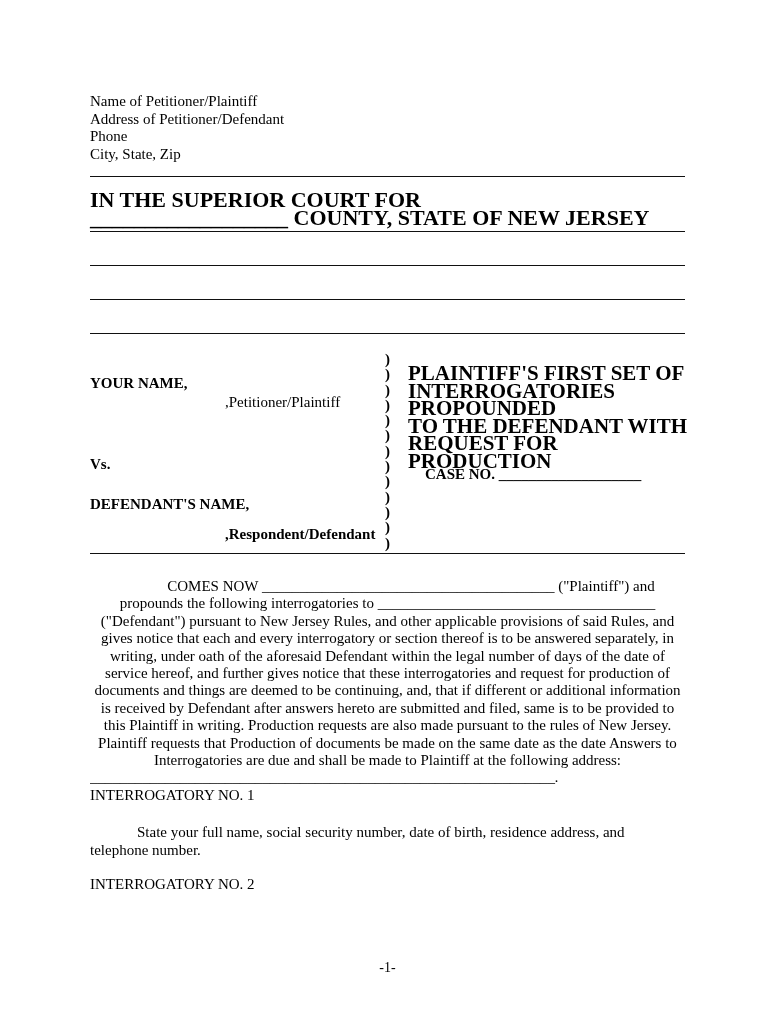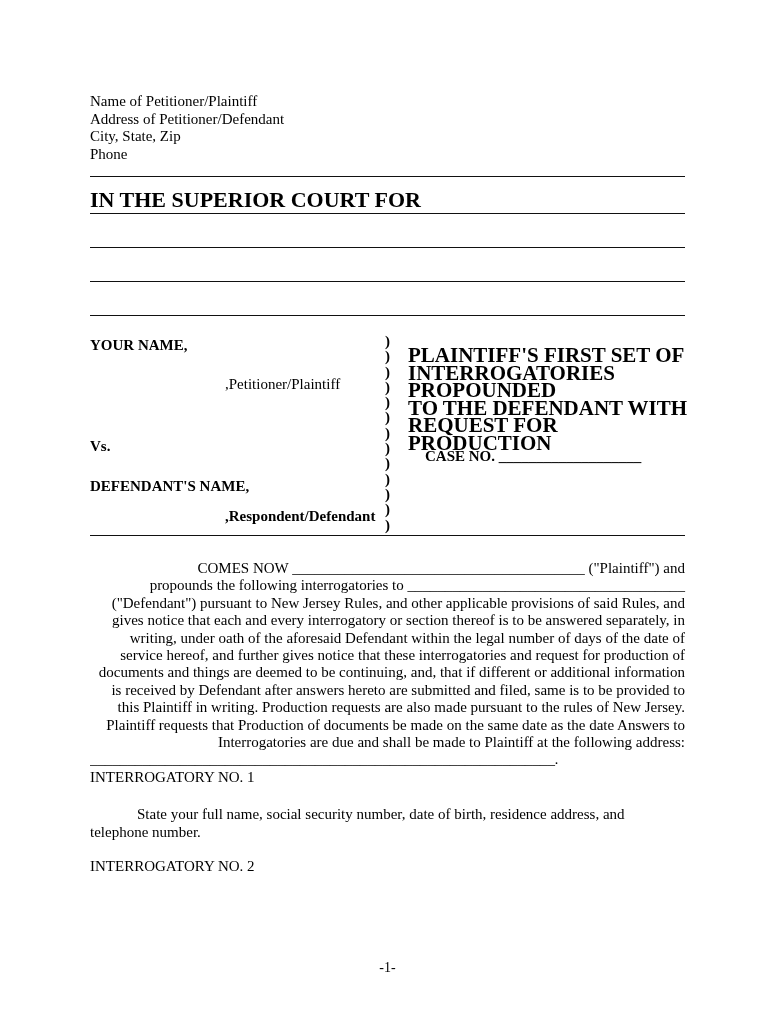--- a/index.html
+++ b/index.html
@@ -126,8 +126,8 @@
     <div class="letterhead">
       <div>Name of Petitioner/Plaintiff</div>
       <div>Address of Petitioner/Defendant</div>
+      <div>Phone</div>
       <div>City, State, Zip</div>
-      <div>Phone</div>
     </div>
 
     <div class="rule rule-top"></div>

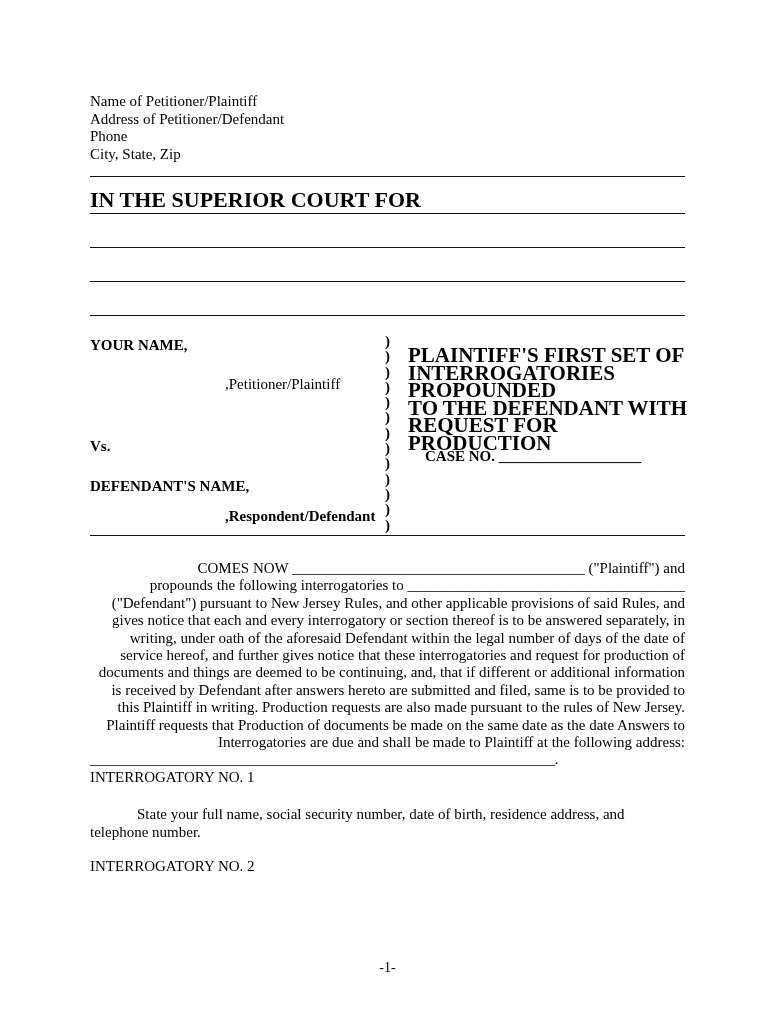--- a/index.html
+++ b/index.html
@@ -134,6 +134,7 @@
 
     <div class="court-header">
       <div>IN THE SUPERIOR COURT FOR</div>
+      <div>__________________ COUNTY, STATE OF NEW JERSEY</div>
     </div>
 
     <div class="rule rule-under-court"></div>

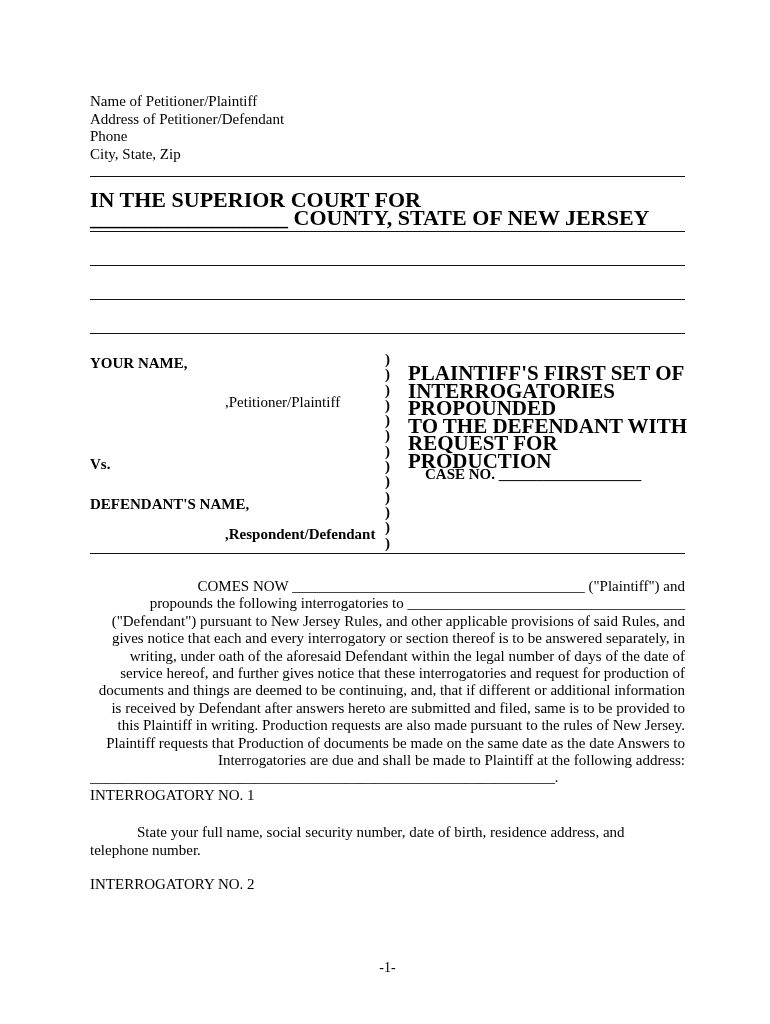--- a/index.html
+++ b/index.html
@@ -51,7 +51,7 @@
     margin-top: 18px;
     font-size: 15px;
   }
-  .cap-plaintiff-name  { position: absolute; top: 3px;  left: 0;     font-weight: bold; }
+  .cap-plaintiff-name  { position: absolute; top: 23px;  left: 0;     font-weight: bold; }
   .cap-plaintiff-role  { position: absolute; top: 42px;  left: 135px; font-weight: normal; }
   .cap-versus          { position: absolute; top: 104px; left: 0;     font-weight: bold; }
   .cap-defendant-name  { position: absolute; top: 144px; left: 0;     font-weight: bold; }

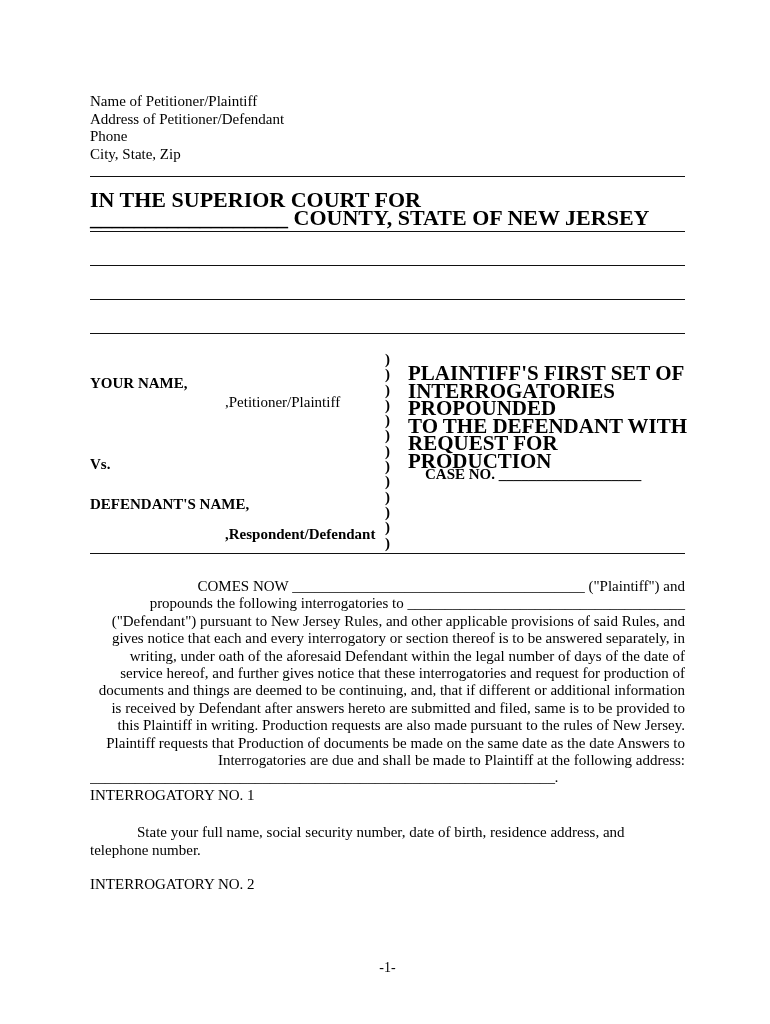--- a/index.html
+++ b/index.html
@@ -88,7 +88,7 @@
     font-size: 15px;
     line-height: 17.4px;
     text-indent: 47px;
-    text-align: right;
+    text-align: center;
   }
   .address-blank {
     font-size: 15px;

